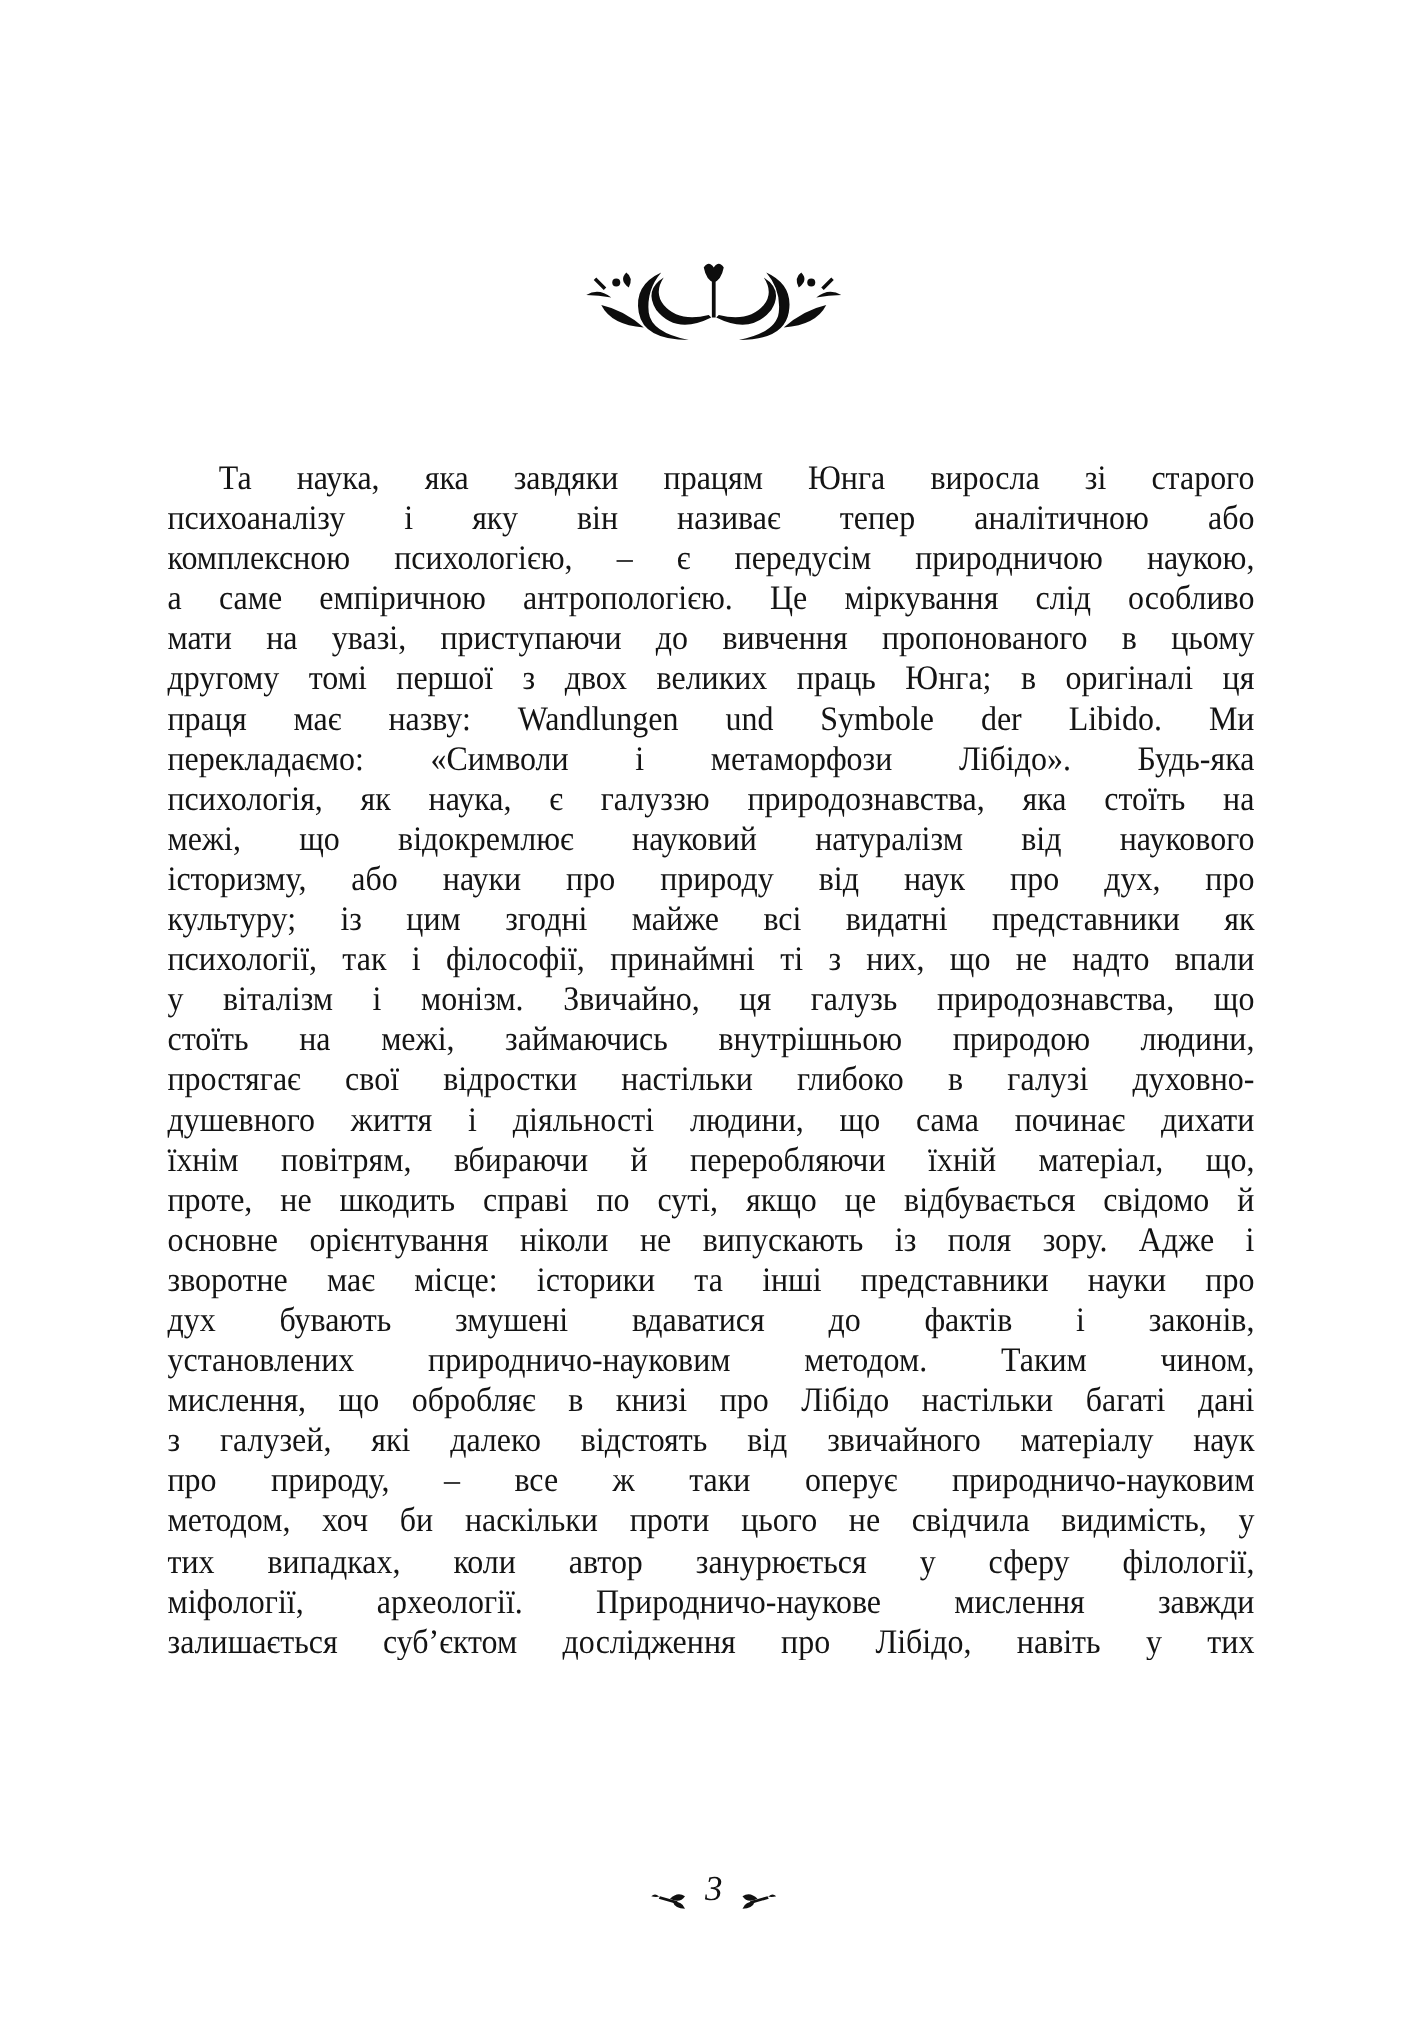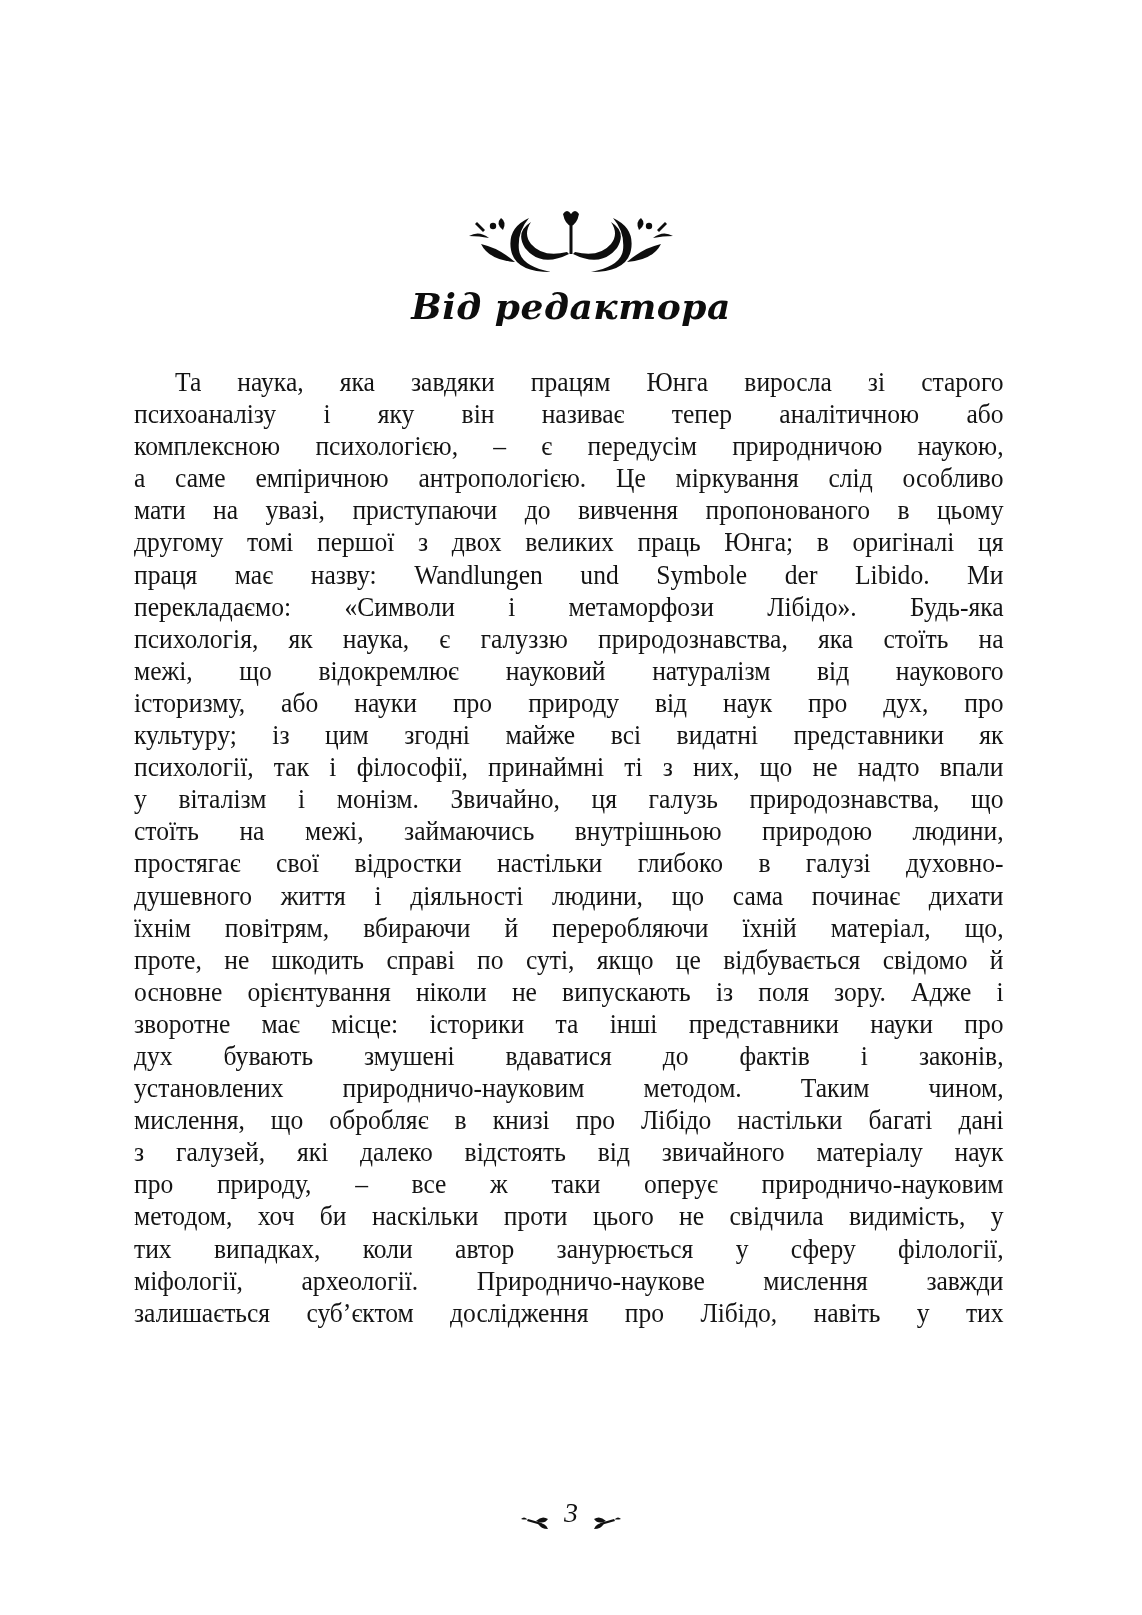--- a/index.html
+++ b/index.html
@@ -115,7 +115,6 @@
     </svg>
   </div>
 
-  <div class="title">Від редактора</div>
 
   <div class="body-text">
     <span class="line indent">Та наука, яка завдяки працям Юнга виросла зі старого</span>

